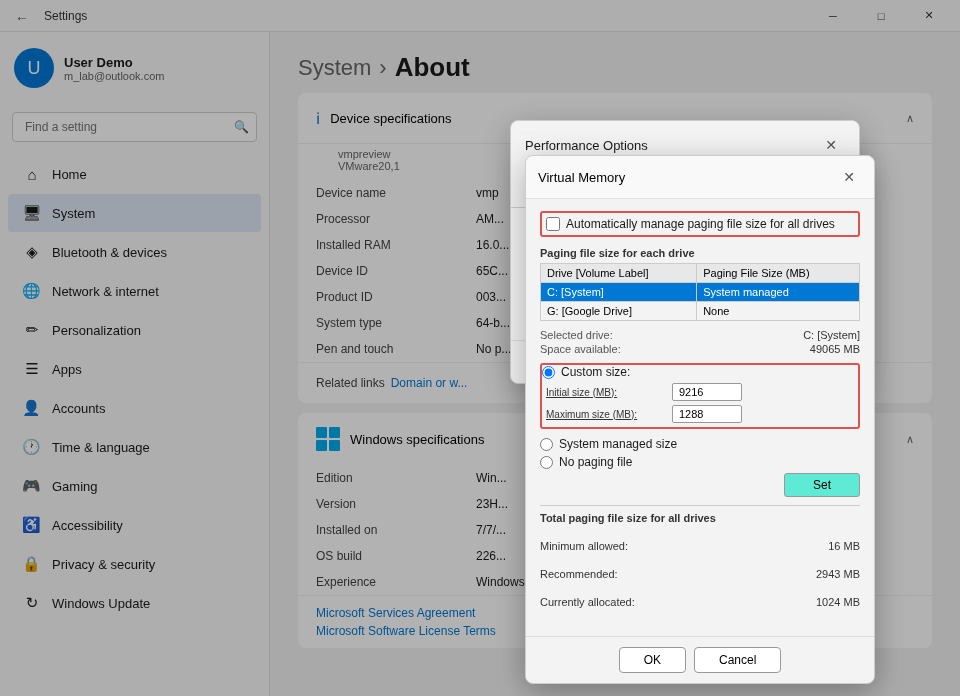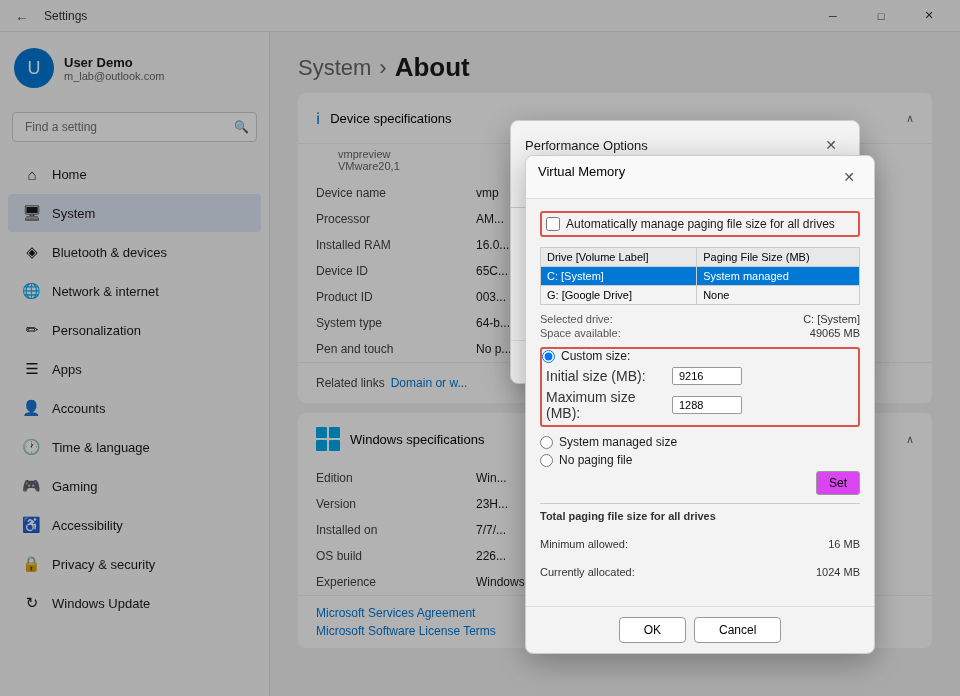--- a/index.html
+++ b/index.html
@@ -96,7 +96,7 @@
       background: #f3f3f3; border: 1px solid #ccc; border-radius: 8px;
       box-shadow: 0 8px 32px rgba(0,0,0,0.3); z-index: 300;
     }
-    .dialog-vm-titlebar { display: flex; justify-content: space-between; padding: 8px 12px; background: #f9f9f9; border-bottom: 1px solid #e0e0e0; border-radius: 8px 8px 0 0; }
+    .dialog-vm-titlebar { display: flex; align-items: center; justify-content: space-between; padding: 8px 12px; background: #f9f9f9; border-bottom: 1px solid #e0e0e0; border-radius: 8px 8px 0 0; }
     .dialog-vm-title { font-size: 13px; font-weight: 500; }
     .dialog-vm-close { border: none; background: transparent; cursor: pointer; font-size: 14px; color: #555; width: 26px; height: 26px; display: flex; align-items: center; justify-content: center; border-radius: 4px; }
 

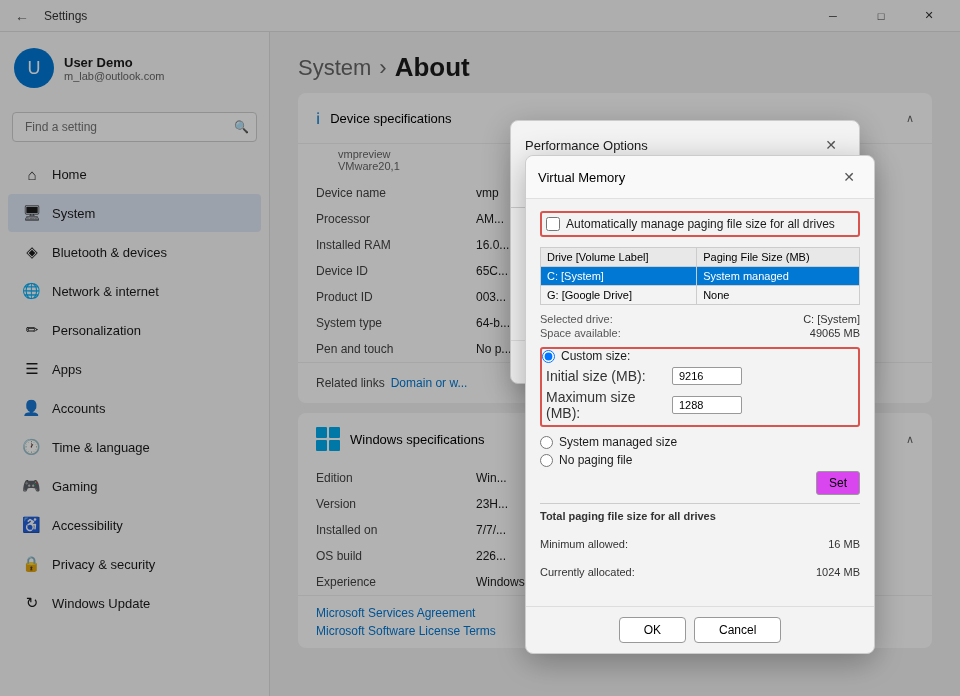--- a/index.html
+++ b/index.html
@@ -371,6 +371,7 @@
       <label class="checkbox-label" for="auto-manage">Automatically manage paging file size for all drives</label>
     </div>
 
+    <div class="paging-section-title">Paging file size for each drive</div>
     <table class="paging-table">
       <thead>
         <tr>

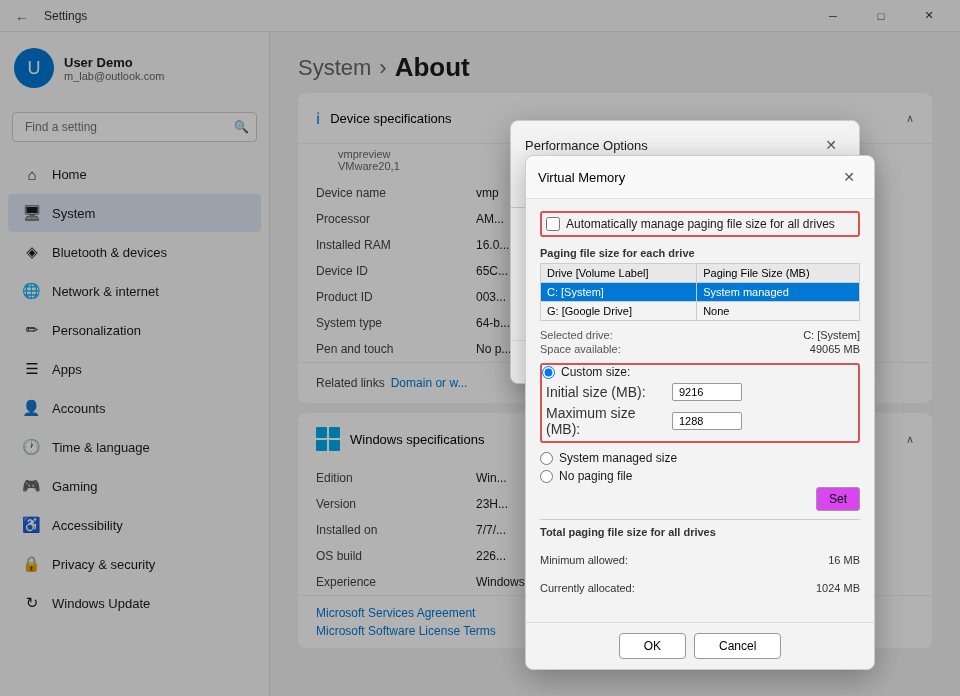--- a/index.html
+++ b/index.html
@@ -120,7 +120,7 @@
     .radio-row input[type=radio] { width: 13px; height: 13px; }
     .radio-label { font-size: 12px; color: #1a1a1a; }
     .size-input-row { display: flex; align-items: center; gap: 6px; margin: 4px 0; padding-left: 4px; }
-    .size-input-label { font-size: 14px; color: #333; width: 120px; }
+    .size-input-label { font-size: 10px; color: #333; width: 120px; text-decoration: underline; }
     .size-input { width: 70px; padding: 2px 6px; border: 1px solid #999; border-radius: 2px; font-size: 11px; background: white; }
 
     .sys-managed-row { display: flex; align-items: center; gap: 6px; margin: 4px 0; }

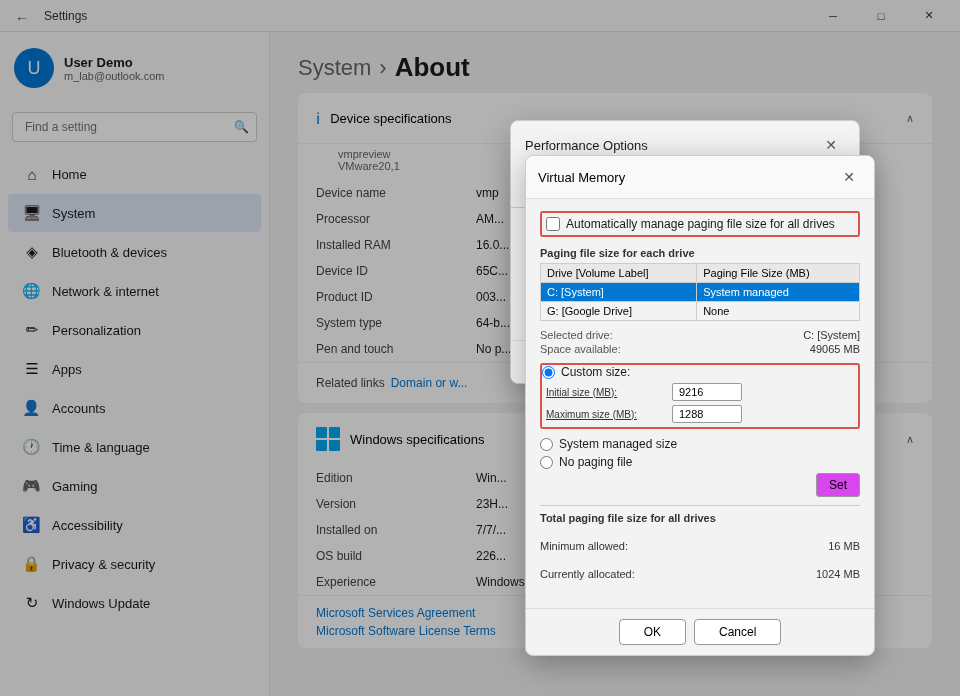--- a/index.html
+++ b/index.html
@@ -127,7 +127,7 @@
     .no-paging-row { display: flex; align-items: center; gap: 6px; margin: 4px 0; }
 
     .set-btn-row { display: flex; justify-content: flex-end; margin-bottom: 8px; }
-    .set-btn { padding: 4px 12px; font-size: 12px; background: #d946ef; border: 1px solid #999; border-radius: 3px; cursor: pointer; }
+    .set-btn { padding: 4px 28px; font-size: 12px; background: #5eead4; border: 1px solid #999; border-radius: 3px; cursor: pointer; }
 
     .divider { border: none; border-top: 1px solid #ccc; margin: 6px 0; }
 

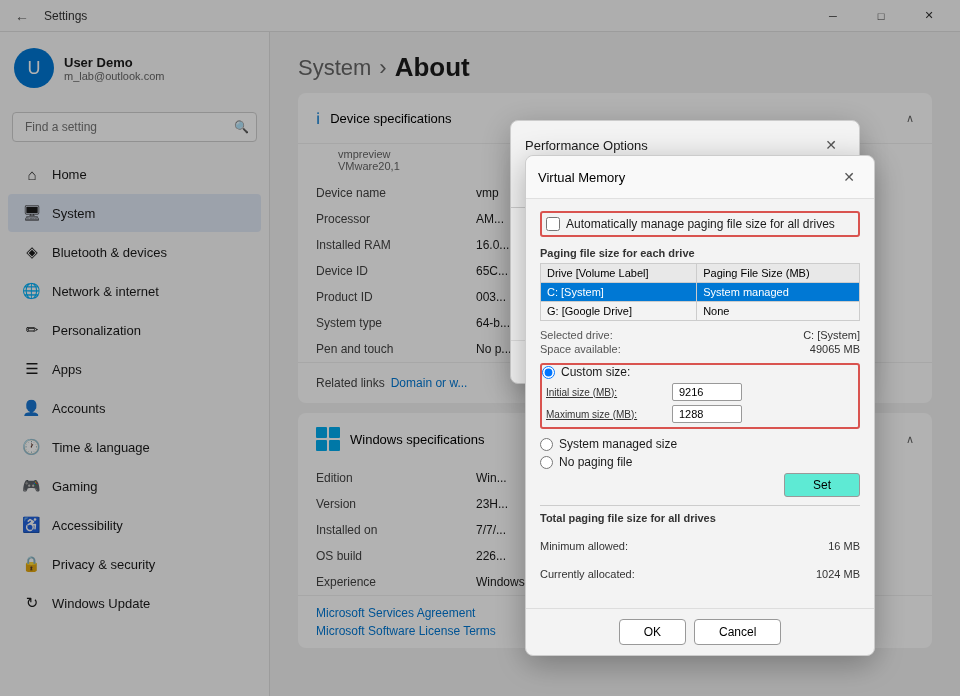--- a/index.html
+++ b/index.html
@@ -437,6 +437,10 @@
         <span>16 MB</span>
       </div>
       <div class="total-row">
+        <span>Recommended:</span>
+        <span>2943 MB</span>
+      </div>
+      <div class="total-row">
         <span>Currently allocated:</span>
         <span>1024 MB</span>
       </div>

